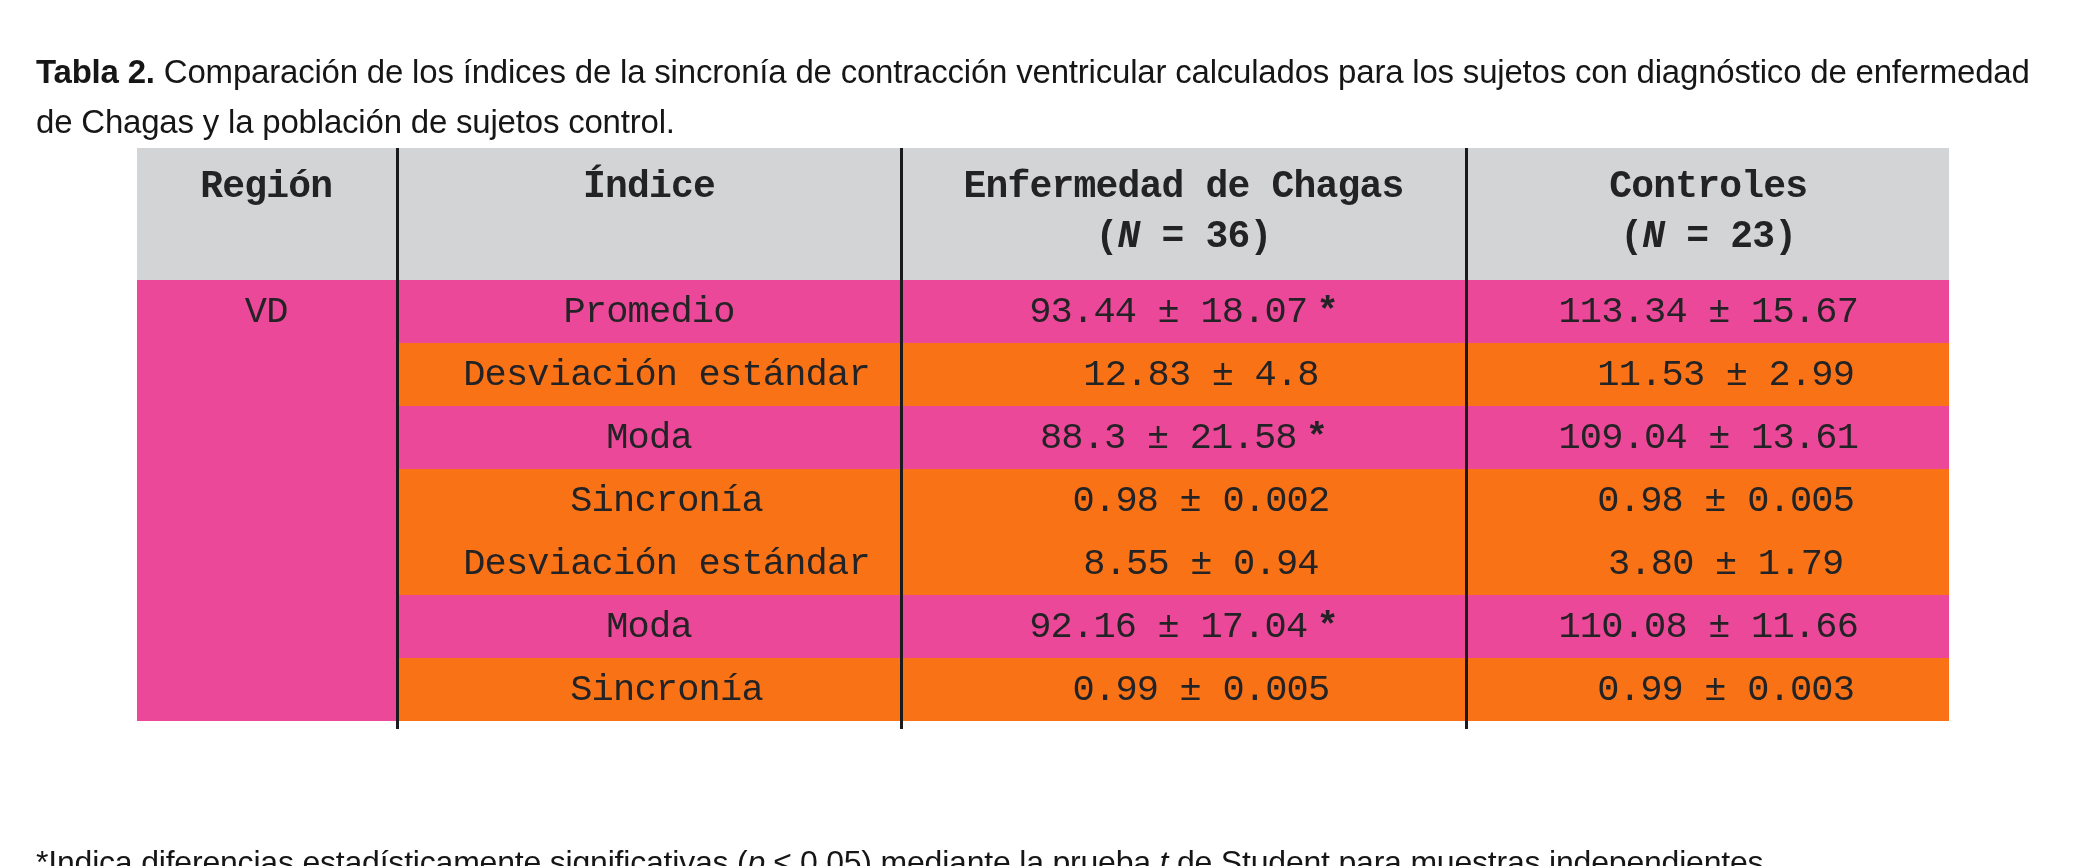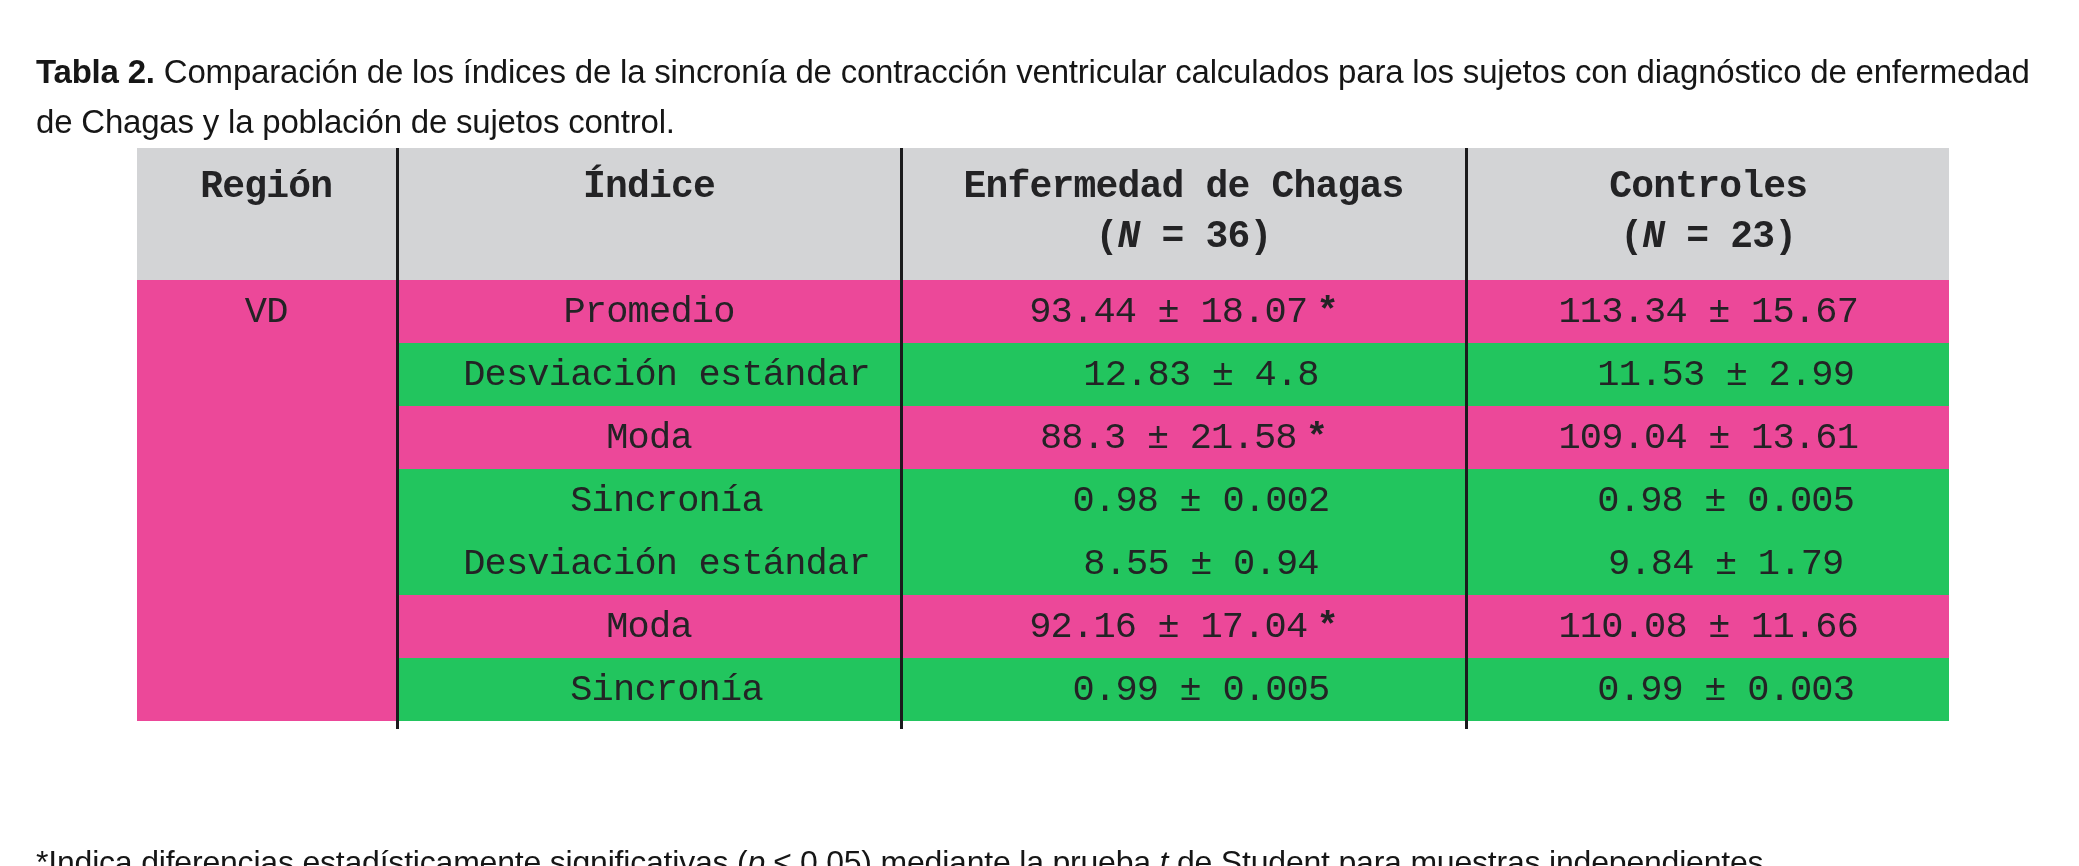--- a/index.html
+++ b/index.html
@@ -63,7 +63,7 @@
     vertical-align: middle;
     background: #ec4899;
   }
-  tbody tr.shaded td.band { background: #22c55e; padding-left: 35px; }
+  tbody tr.shaded td.band { background: #f97316; padding-left: 35px; }
 
   
   .vline { border-right: 3px solid #1b1b1d; }

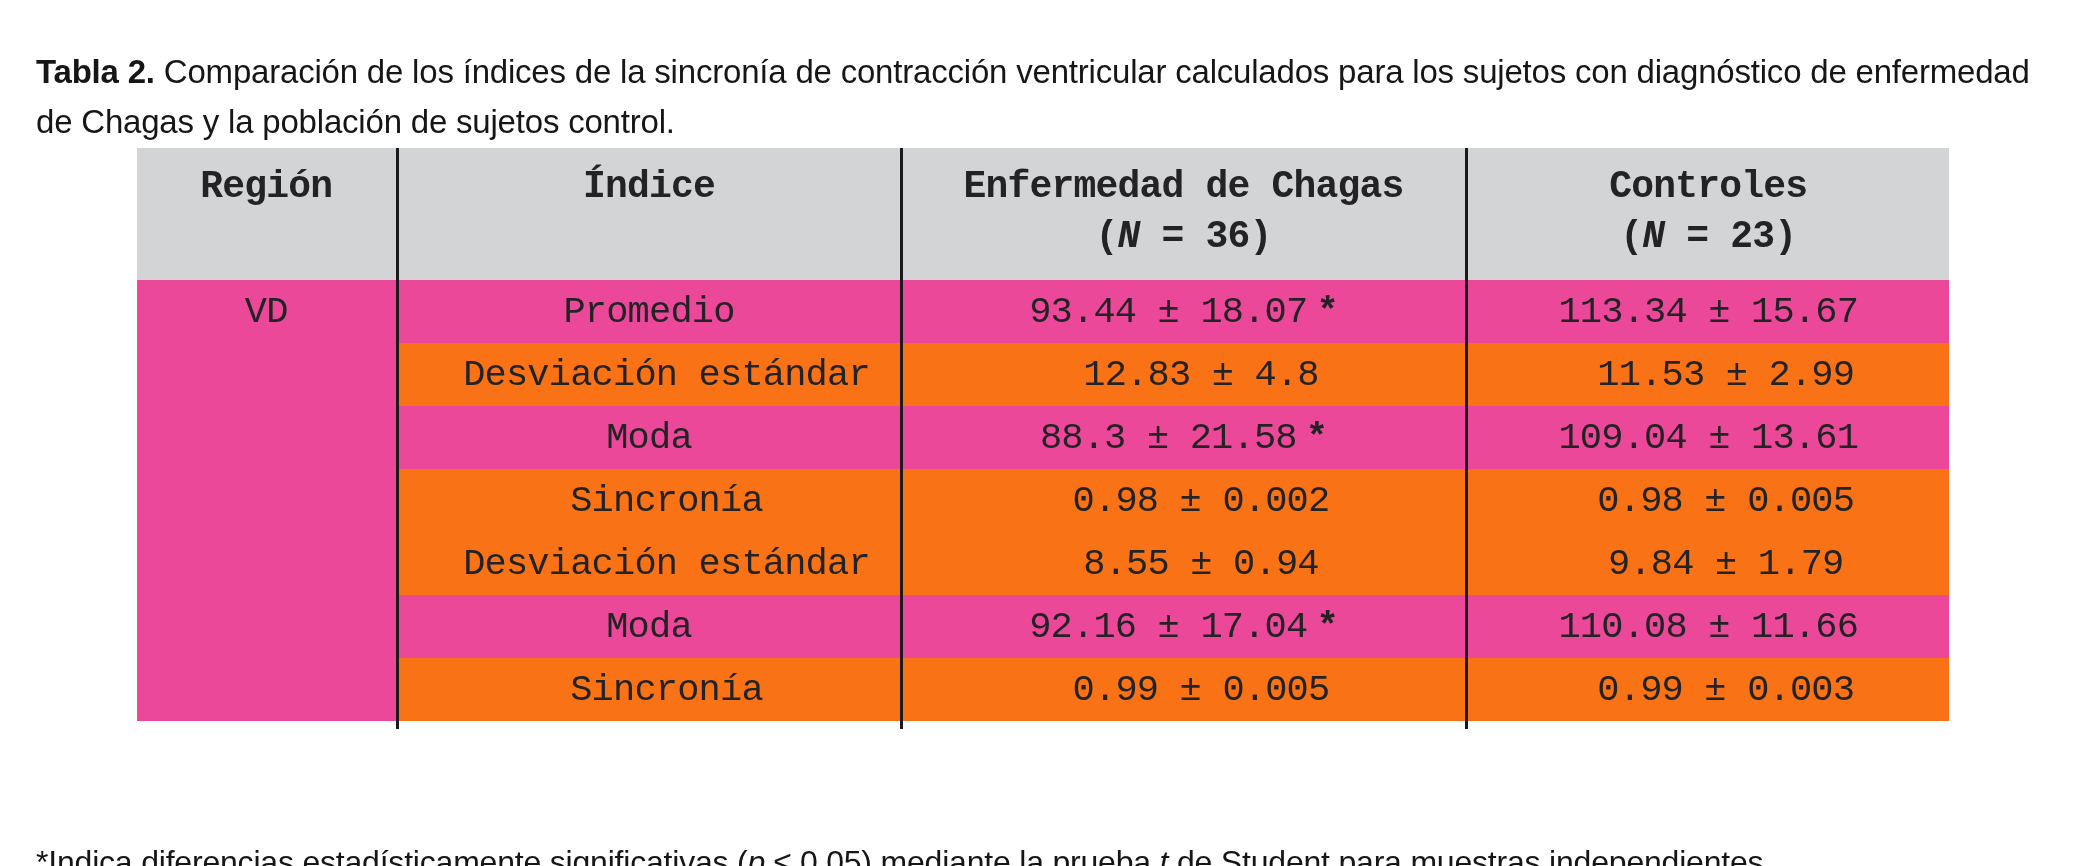--- a/index.html
+++ b/index.html
@@ -149,7 +149,7 @@
           <td class="vline"></td>
           <td class="vline band">Desviación estándar</td>
           <td class="vline band"><span>8.55 ± 0.94</span><span class="star"></span></td>
-          <td class="band">9.84 ± 1.79</td>
+          <td class="band">3.80 ± 1.79</td>
         </tr>
         <tr>
           <td class="vline"></td>

